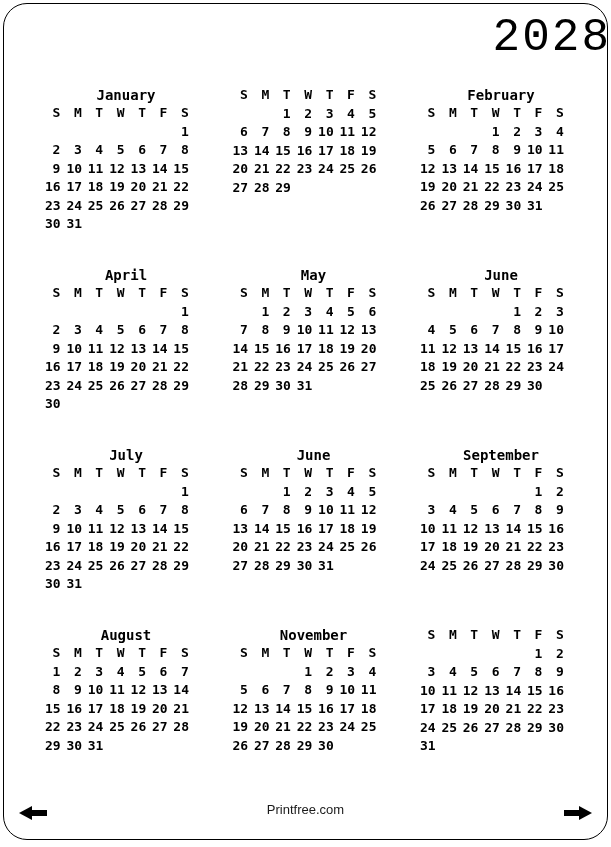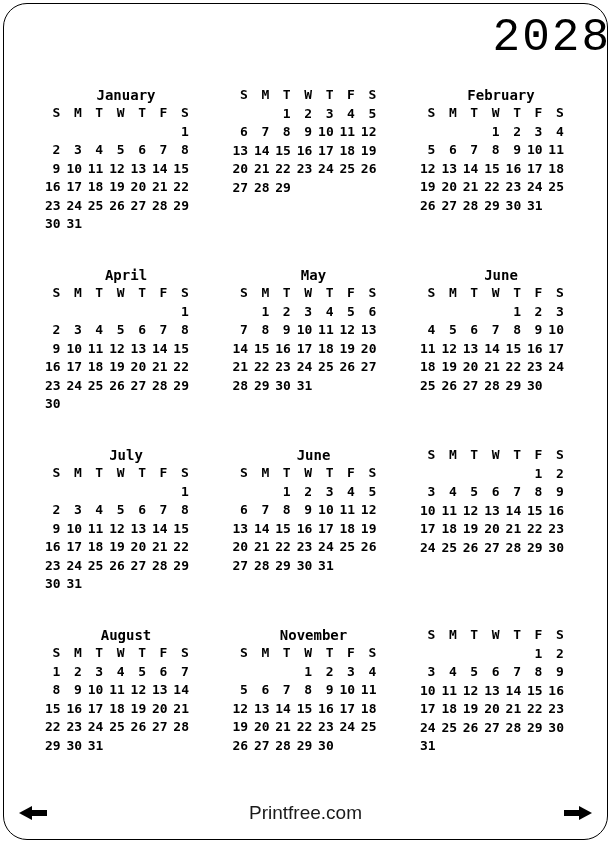--- a/index.html
+++ b/index.html
@@ -588,6 +588,7 @@
       </div>
     </div>
     <div class="month">
+      <div class="month-title">September</div>
       <div class="dow-row">
         <div class="cell">S</div>
         <div class="cell">M</div>

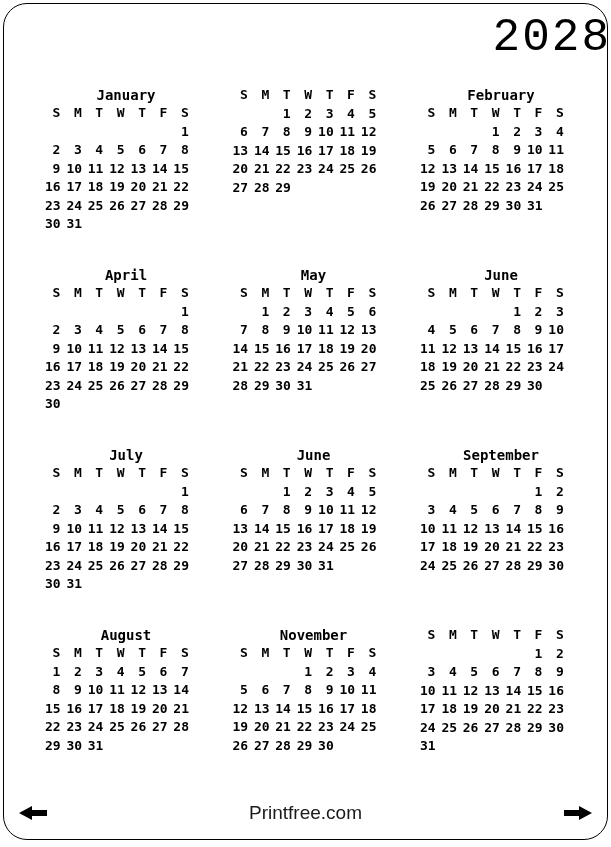--- a/index.html
+++ b/index.html
@@ -67,7 +67,7 @@
     left:0; top:2px; width:611px;
     text-align:center;
     font-family:"Liberation Sans", sans-serif;
-    font-size:19px;
+    font-size:13px;
     color:#1a1a1a;
   }
   .nav-arrow {

